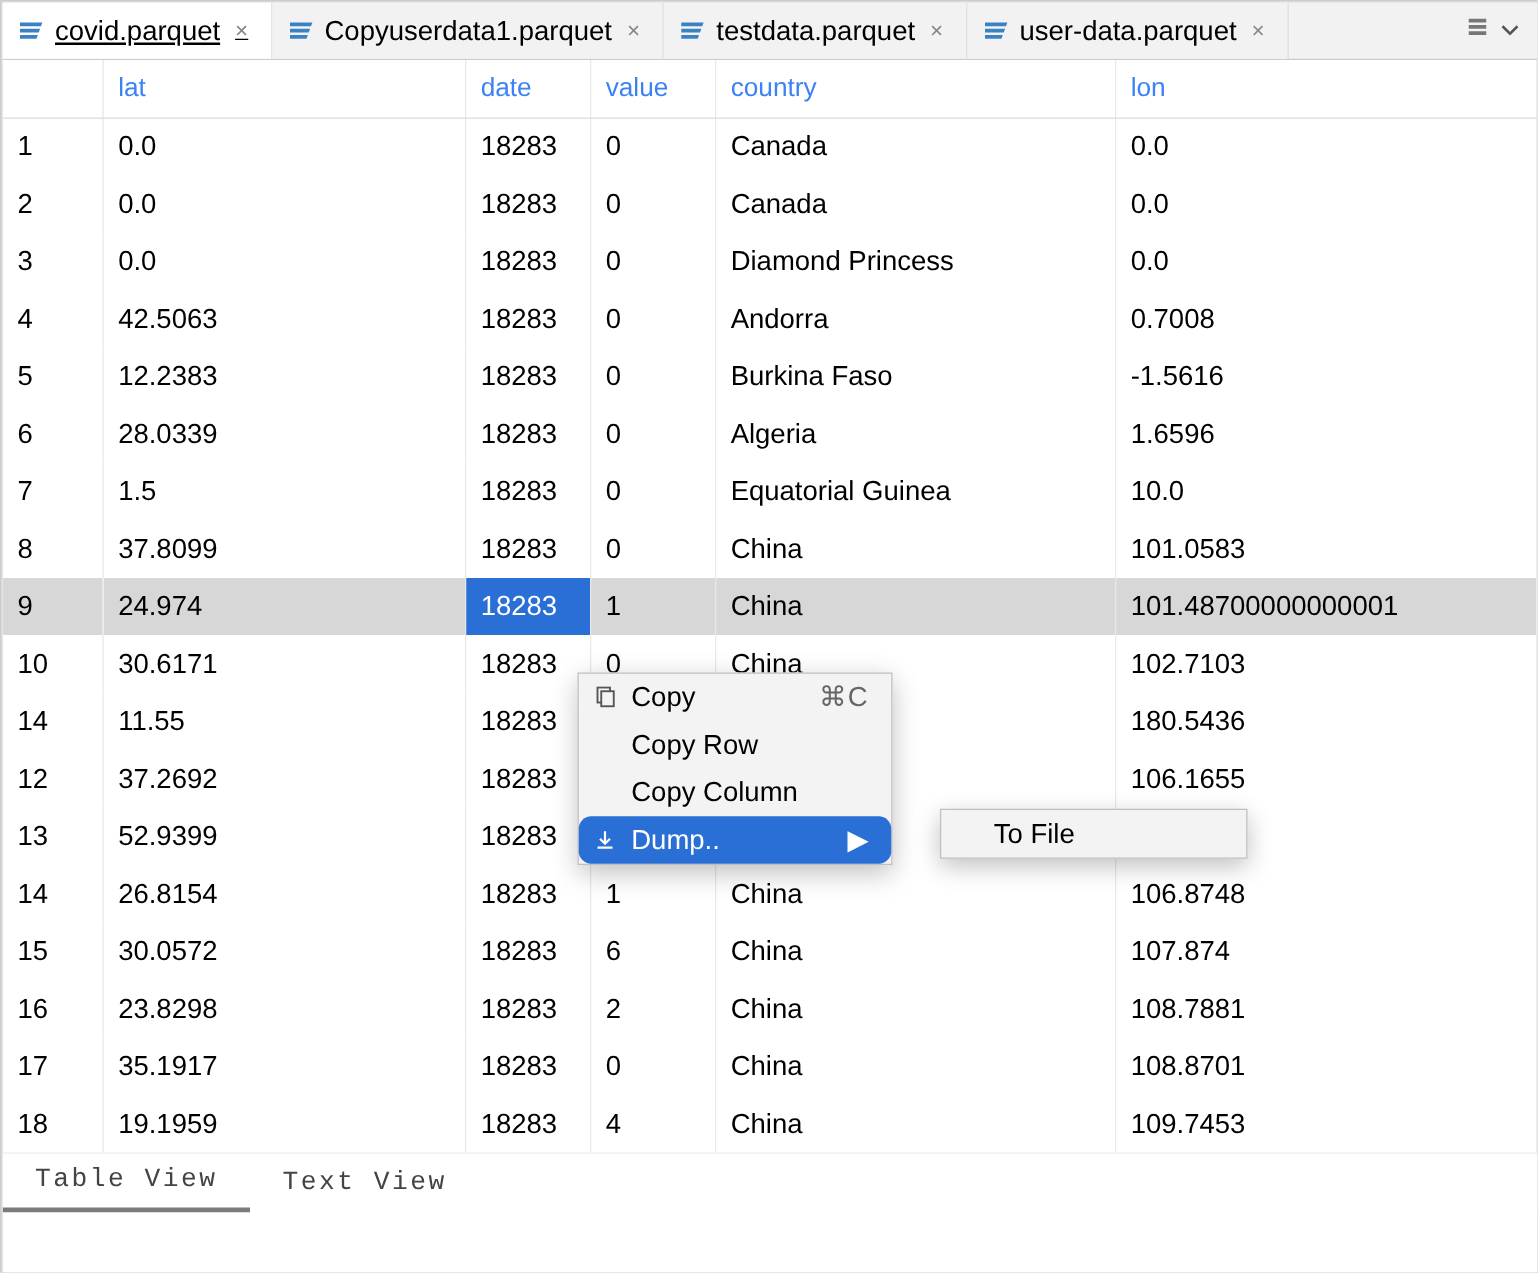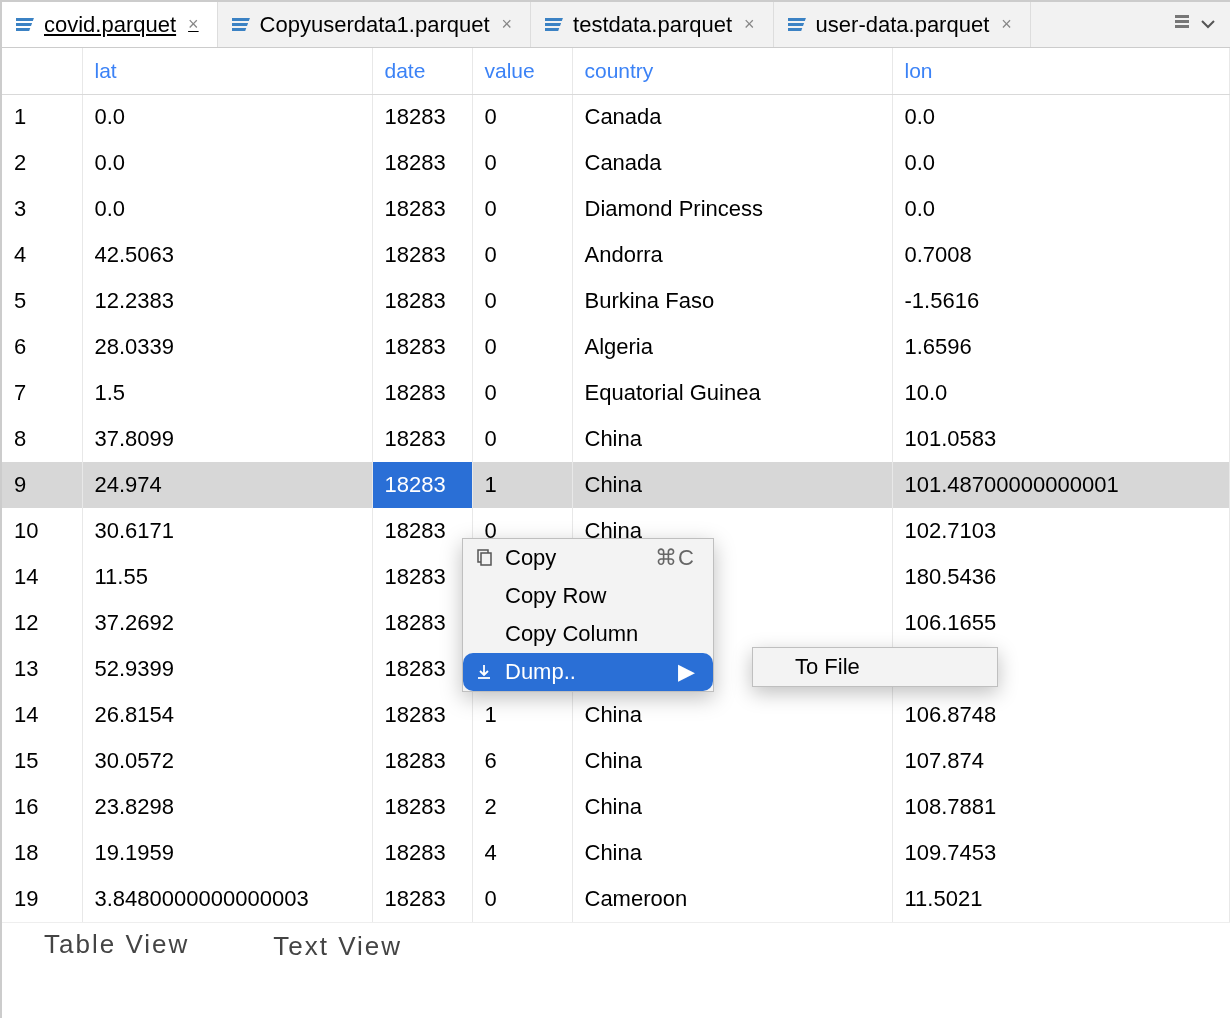--- a/index.html
+++ b/index.html
@@ -356,6 +356,14 @@
           <td>2</td>
           <td>China</td>
           <td>108.7881</td>
+        </tr>
+        <tr>
+          <td>17</td>
+          <td>35.1917</td>
+          <td>18283</td>
+          <td>0</td>
+          <td>China</td>
+          <td>108.8701</td>
         </tr>
         <tr>
           <td>18</td>

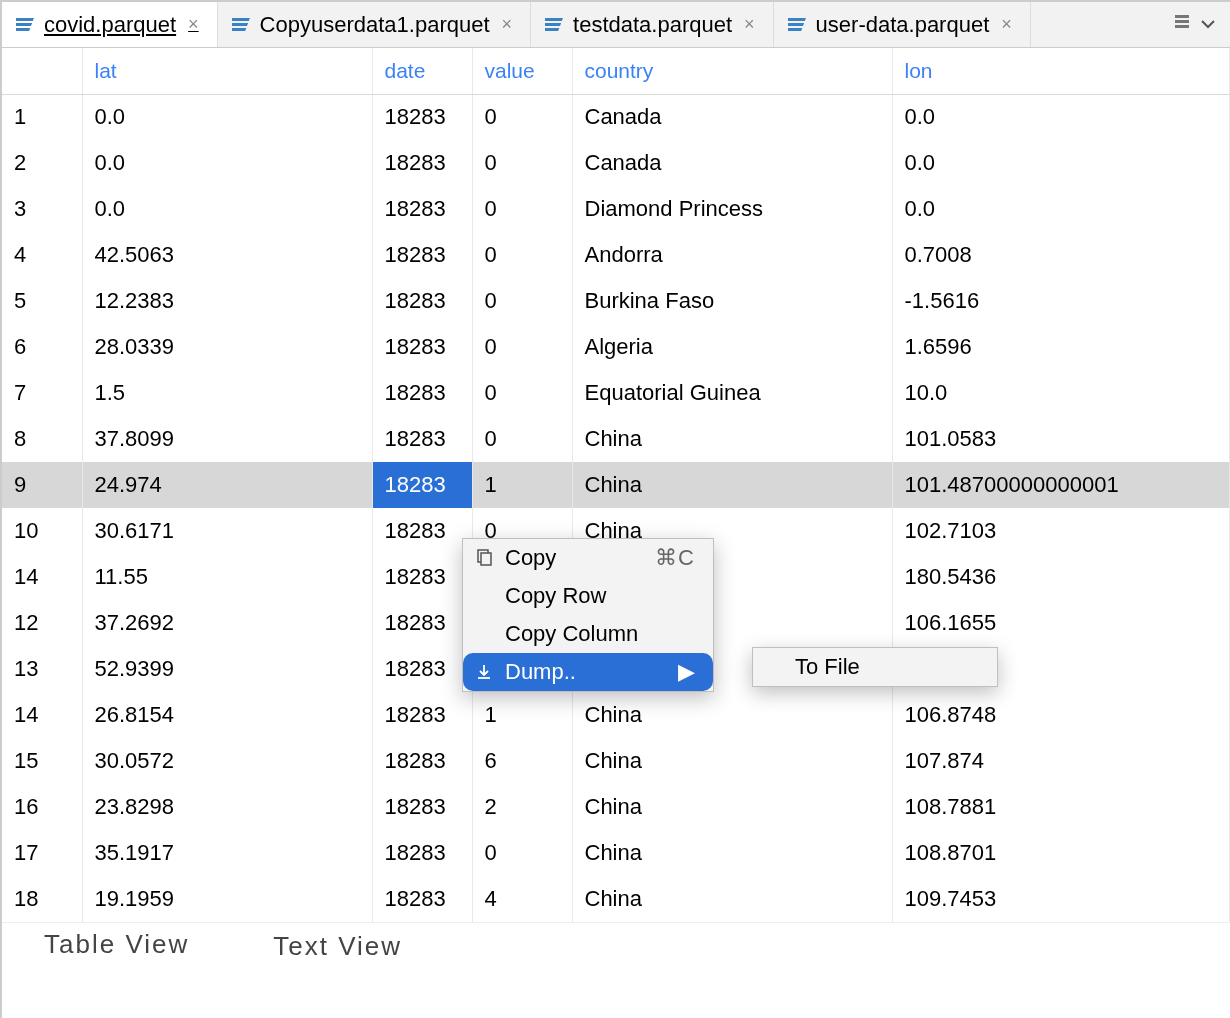--- a/index.html
+++ b/index.html
@@ -99,10 +99,11 @@
     align-items: center;
   }
   .btab {
-    padding: 10px 42px;
+    padding: 10px 26px;
     letter-spacing: 2px;
-    font-size: 26px;
+    font-size: 21px;
     color: #444;
+    font-family: Liberation Mono, monospace;
   }
   .btab.active {
     border-bottom: 4px solid #7b7b7b;

